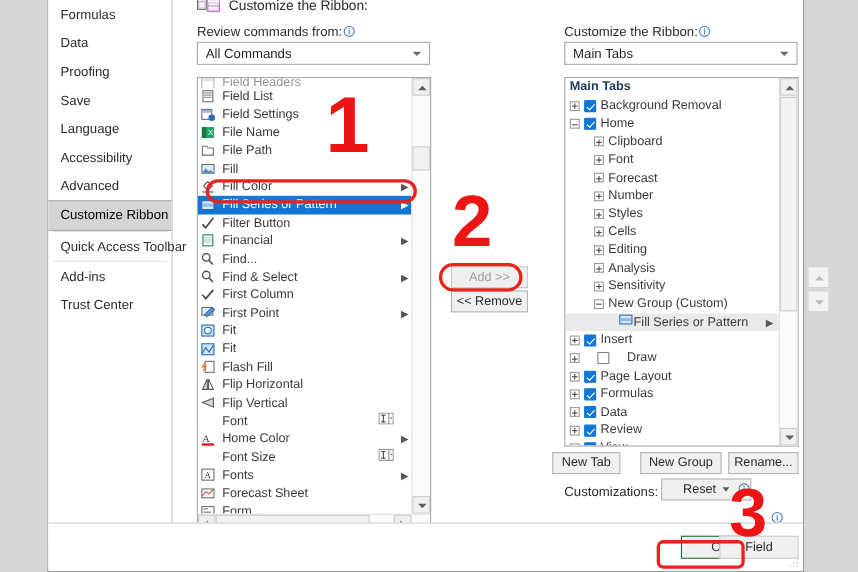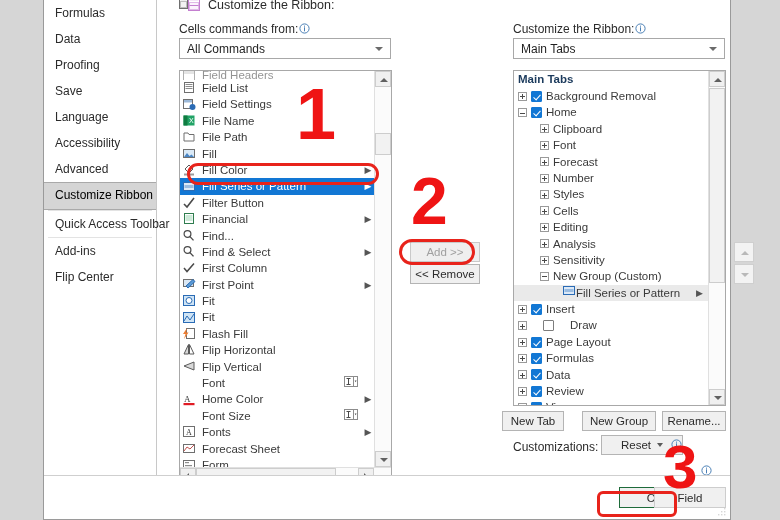--- a/index.html
+++ b/index.html
@@ -208,7 +208,7 @@
       </div>
 
       <div class="lbl" style="left:21px;top:22px;">
-        <span>Cells commands from:</span><span class="info-i"><svg width="11" height="11" viewBox="0 0 11 11">
+        <span>Review commands from:</span><span class="info-i"><svg width="11" height="11" viewBox="0 0 11 11">
               <circle cx="5.5" cy="5.5" r="4.6" fill="none" stroke="#4a7fb5" stroke-width="1"></circle>
               <rect x="5" y="4.3" width="1" height="4" fill="#4a7fb5"></rect>
               <rect x="5" y="2.6" width="1" height="1.1" fill="#4a7fb5"></rect>

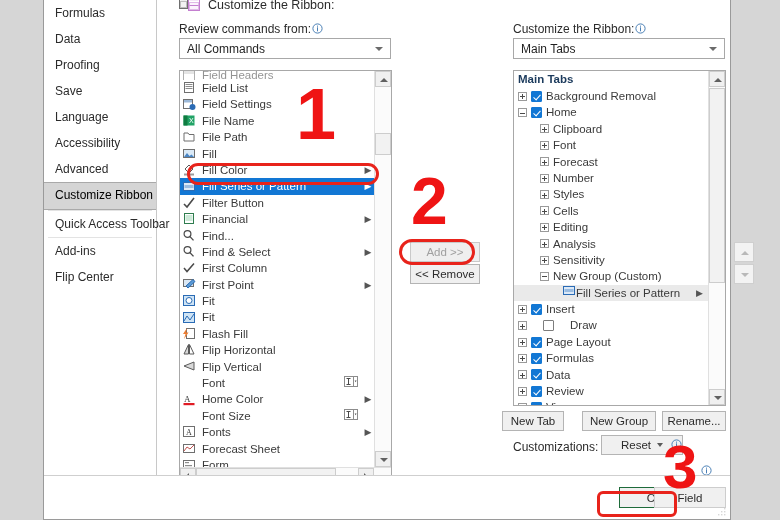--- a/index.html
+++ b/index.html
@@ -187,7 +187,7 @@
         <div class="nav-item"><span>Quick Access Toolbar</span></div>
         <div class="nav-sep"></div>
         <div class="nav-item"><span>Add-ins</span></div>
-        <div class="nav-item"><span>Flip Center</span></div>
+        <div class="nav-item"><span>Trust Center</span></div>
       </div>
 
     <div class="pane">

